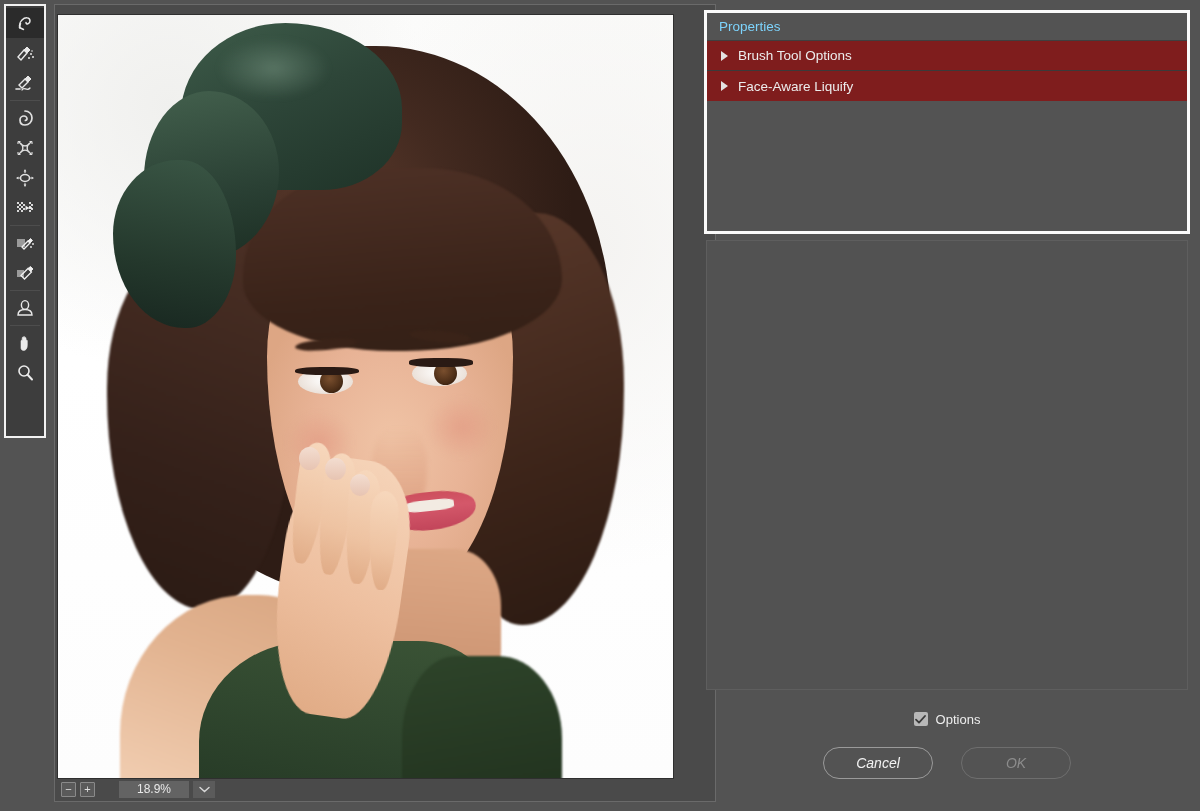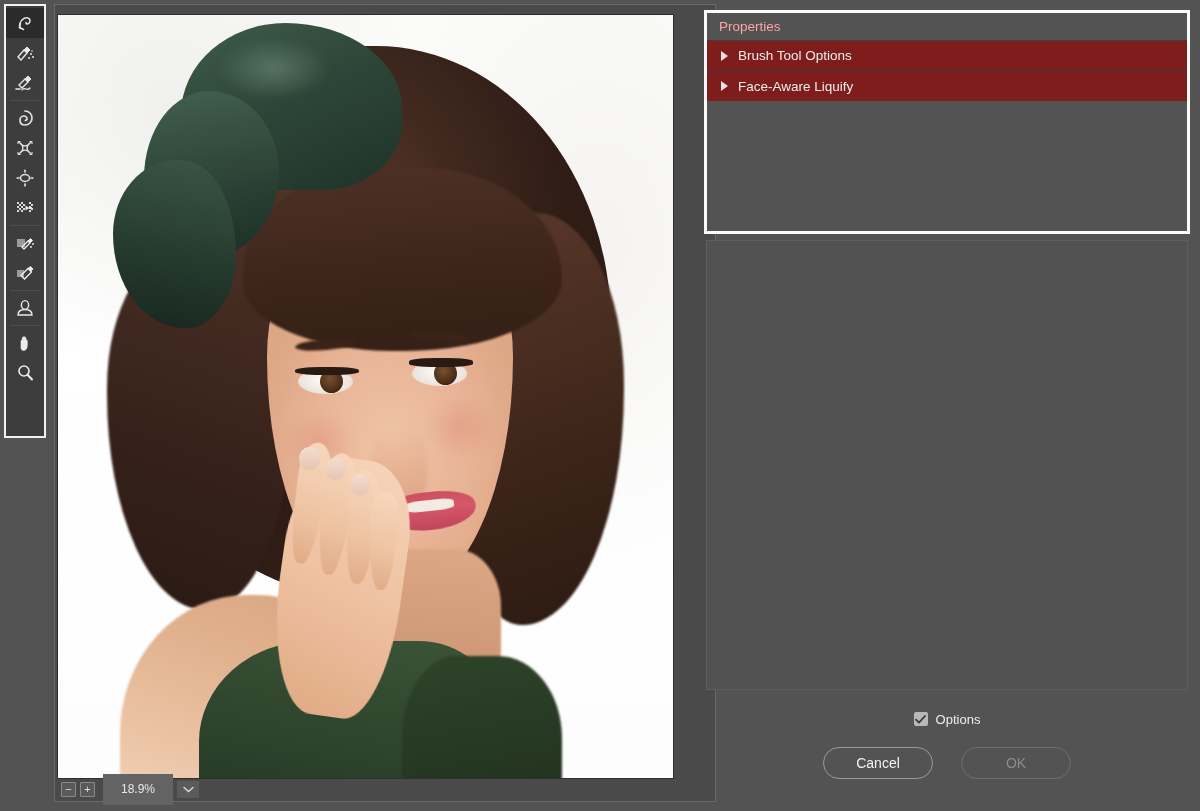--- a/index.html
+++ b/index.html
@@ -294,7 +294,7 @@
     background: #535353;
     display: flex; align-items: center;
     padding-left: 12px;
-    color: #fca5a5;
+    color: #7dd3fc;
     font-size: 13.5px;
     border-bottom: 1px solid #3f3f3f;
   }

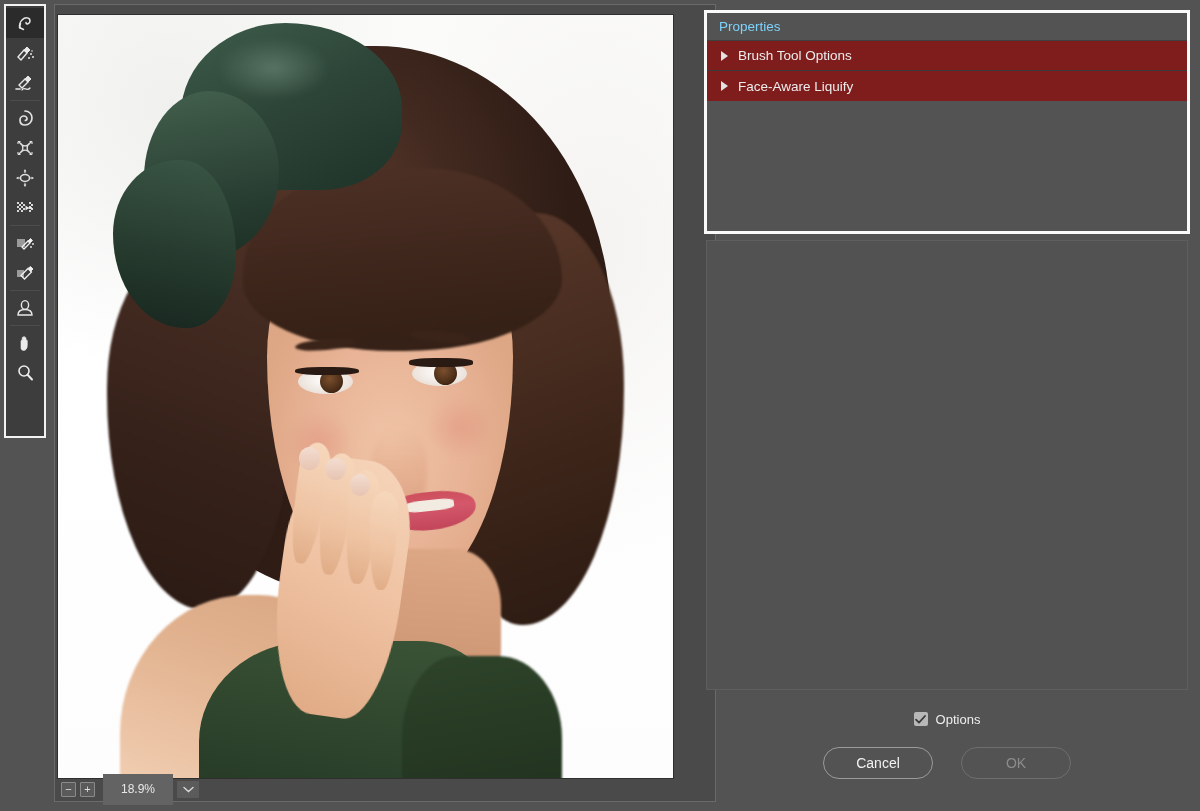--- a/index.html
+++ b/index.html
@@ -355,6 +355,7 @@
     font-size: 14px;
     cursor: pointer;
     background: transparent;
+    font-style: italic;
   }
   #cancel-button { border: 1px solid #9a9a9a; color: #f2f2f2; }
   #ok-button { border: 1px solid #6e6e6e; color: #8c8c8c; cursor: default; }

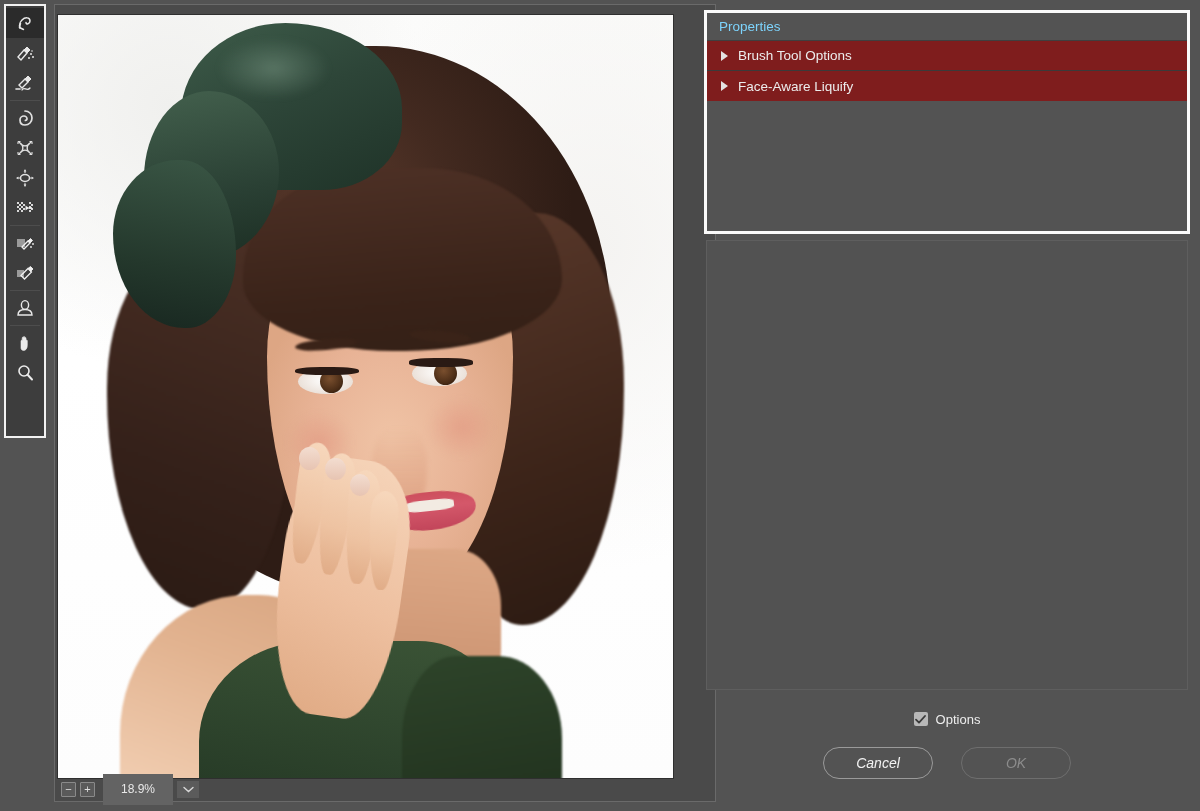--- a/index.html
+++ b/index.html
@@ -267,12 +267,12 @@
     border-radius: 1px;
   }
   #zoom-value {
-    width: 70px; height: 31px;
+    width: 70px; height: 17px;
     background: #636363;
     color: #e8e8e8;
     font-size: 12px;
     display: flex; align-items: center; justify-content: center;
-    margin-left: 4px;
+    margin-left: 20px;
   }
   #zoom-dropdown {
     width: 22px; height: 17px;

